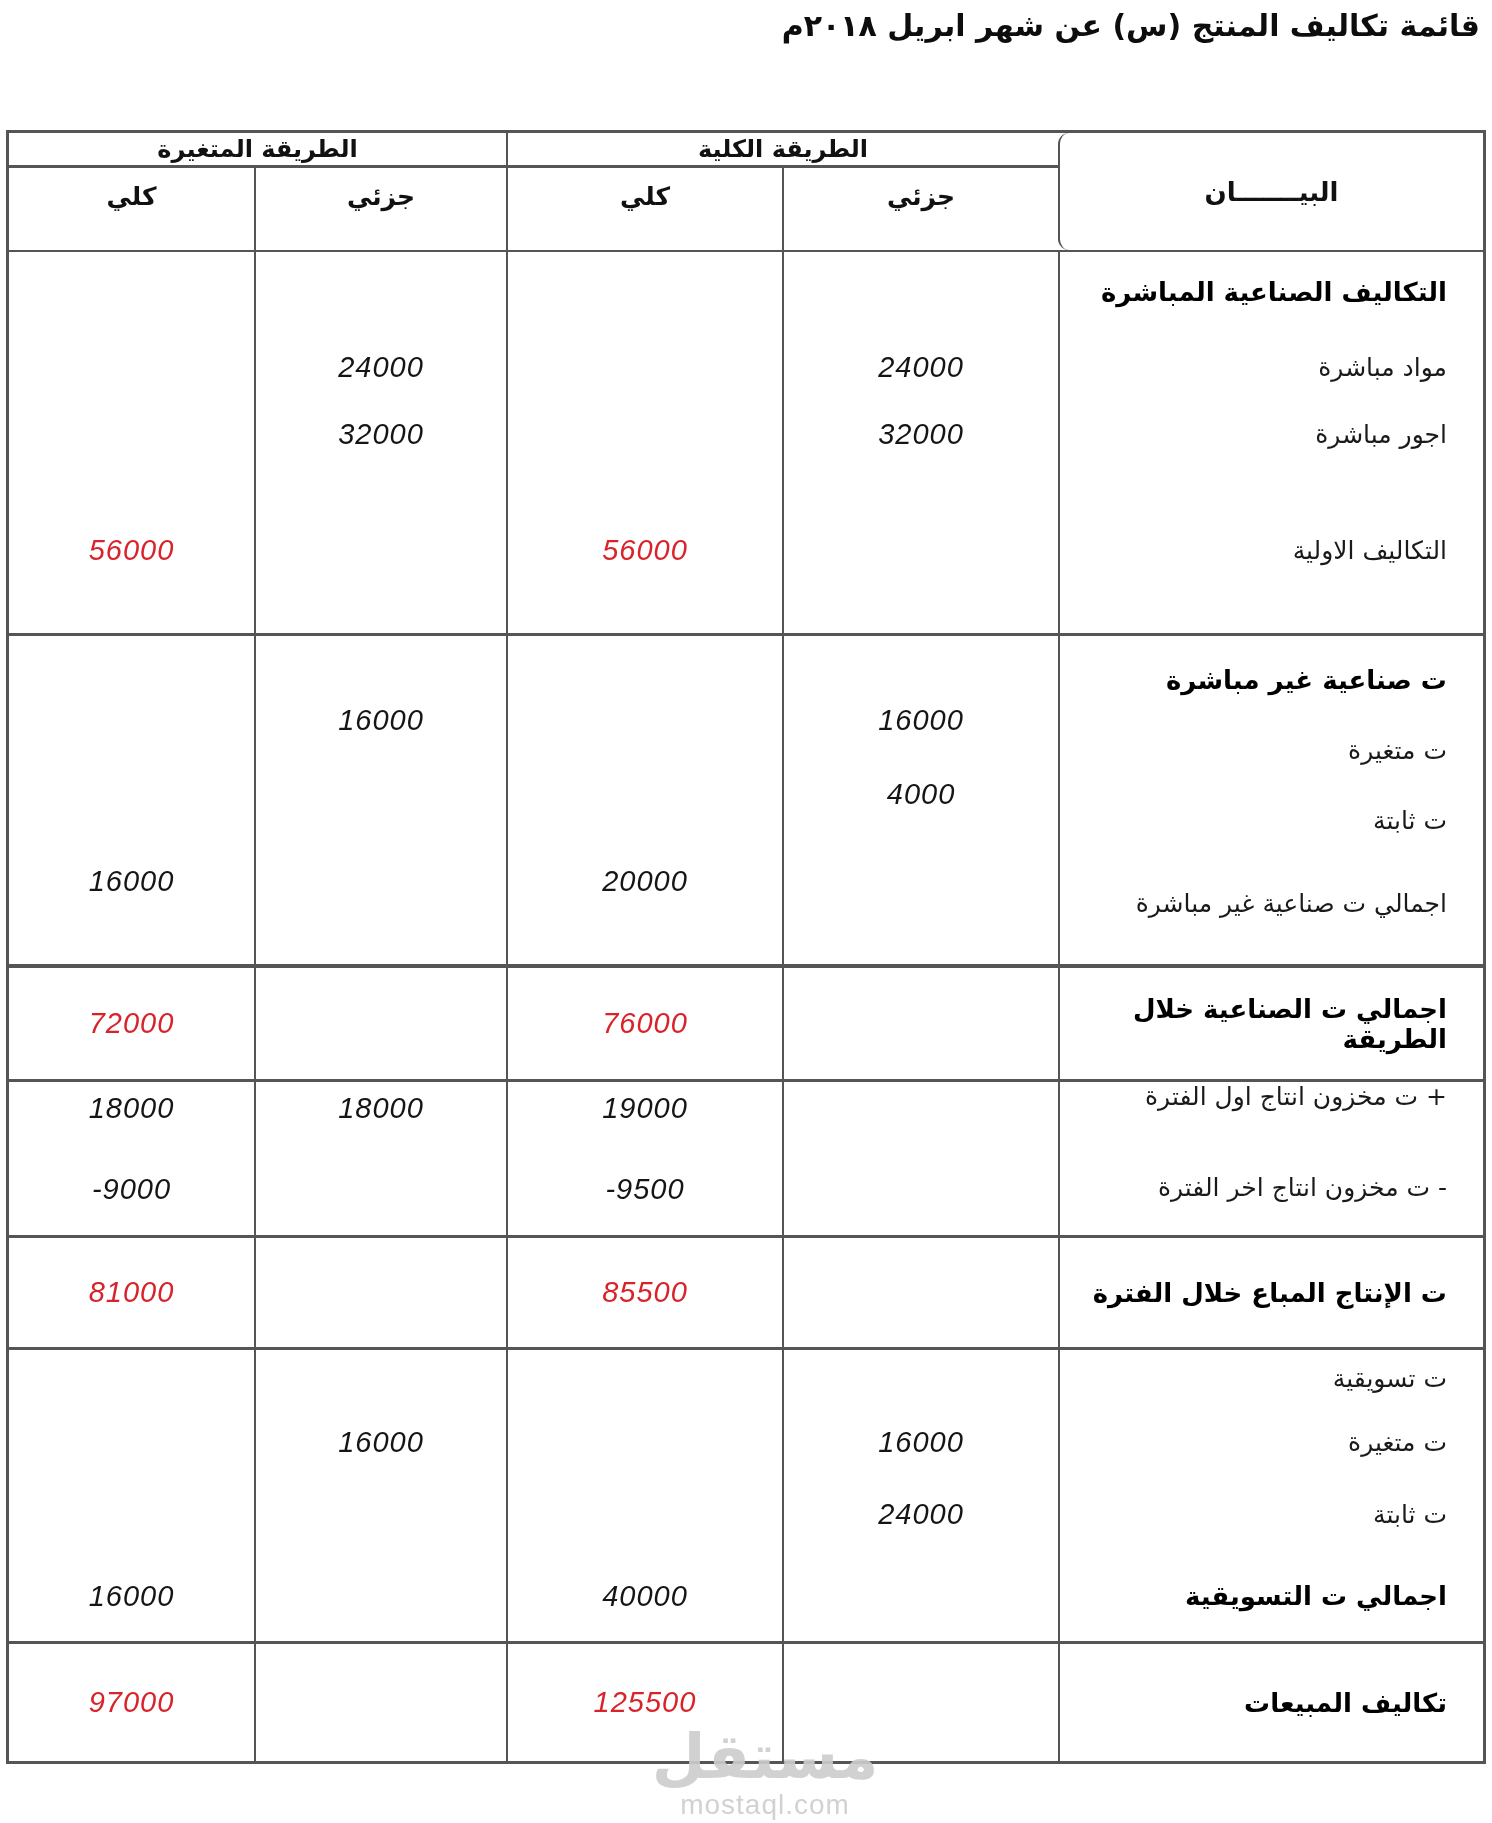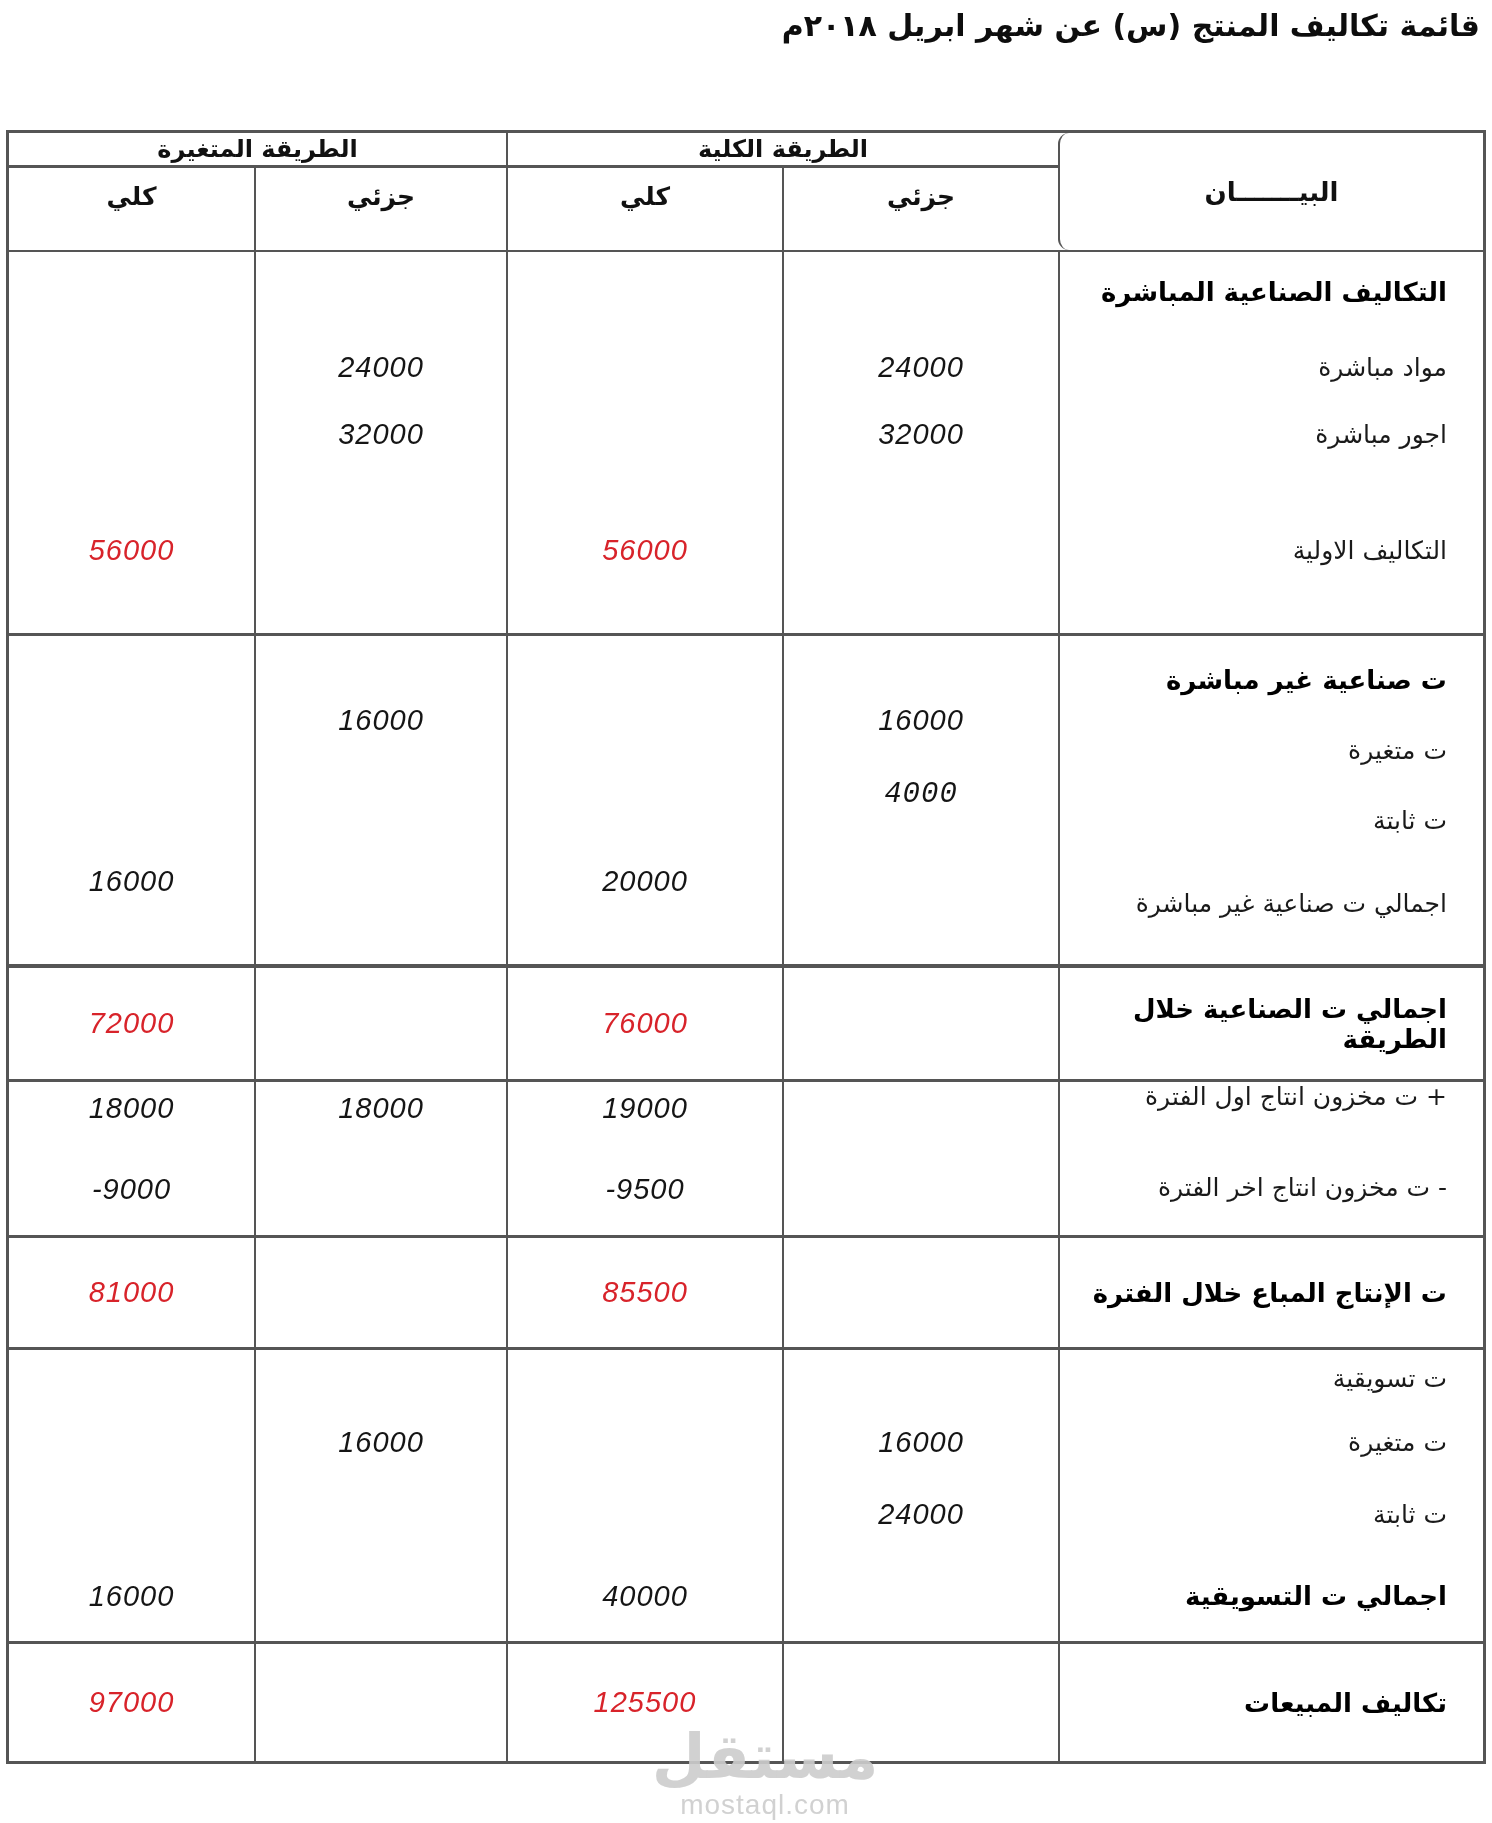--- a/index.html
+++ b/index.html
@@ -182,7 +182,7 @@
             <span style="transform: translateY(12px);">ت ثابتة</span>
           </div>
           <div class="cell num-cell">
-            <span class="num" style="transform: translateY(-14px); font-family: Liberation Mono, monospace;">4000</span>
+            <span class="num" style="transform: translateY(-14px);">4000</span>
           </div>
           <div class="cell num-cell"></div>
           <div class="cell num-cell"></div>

